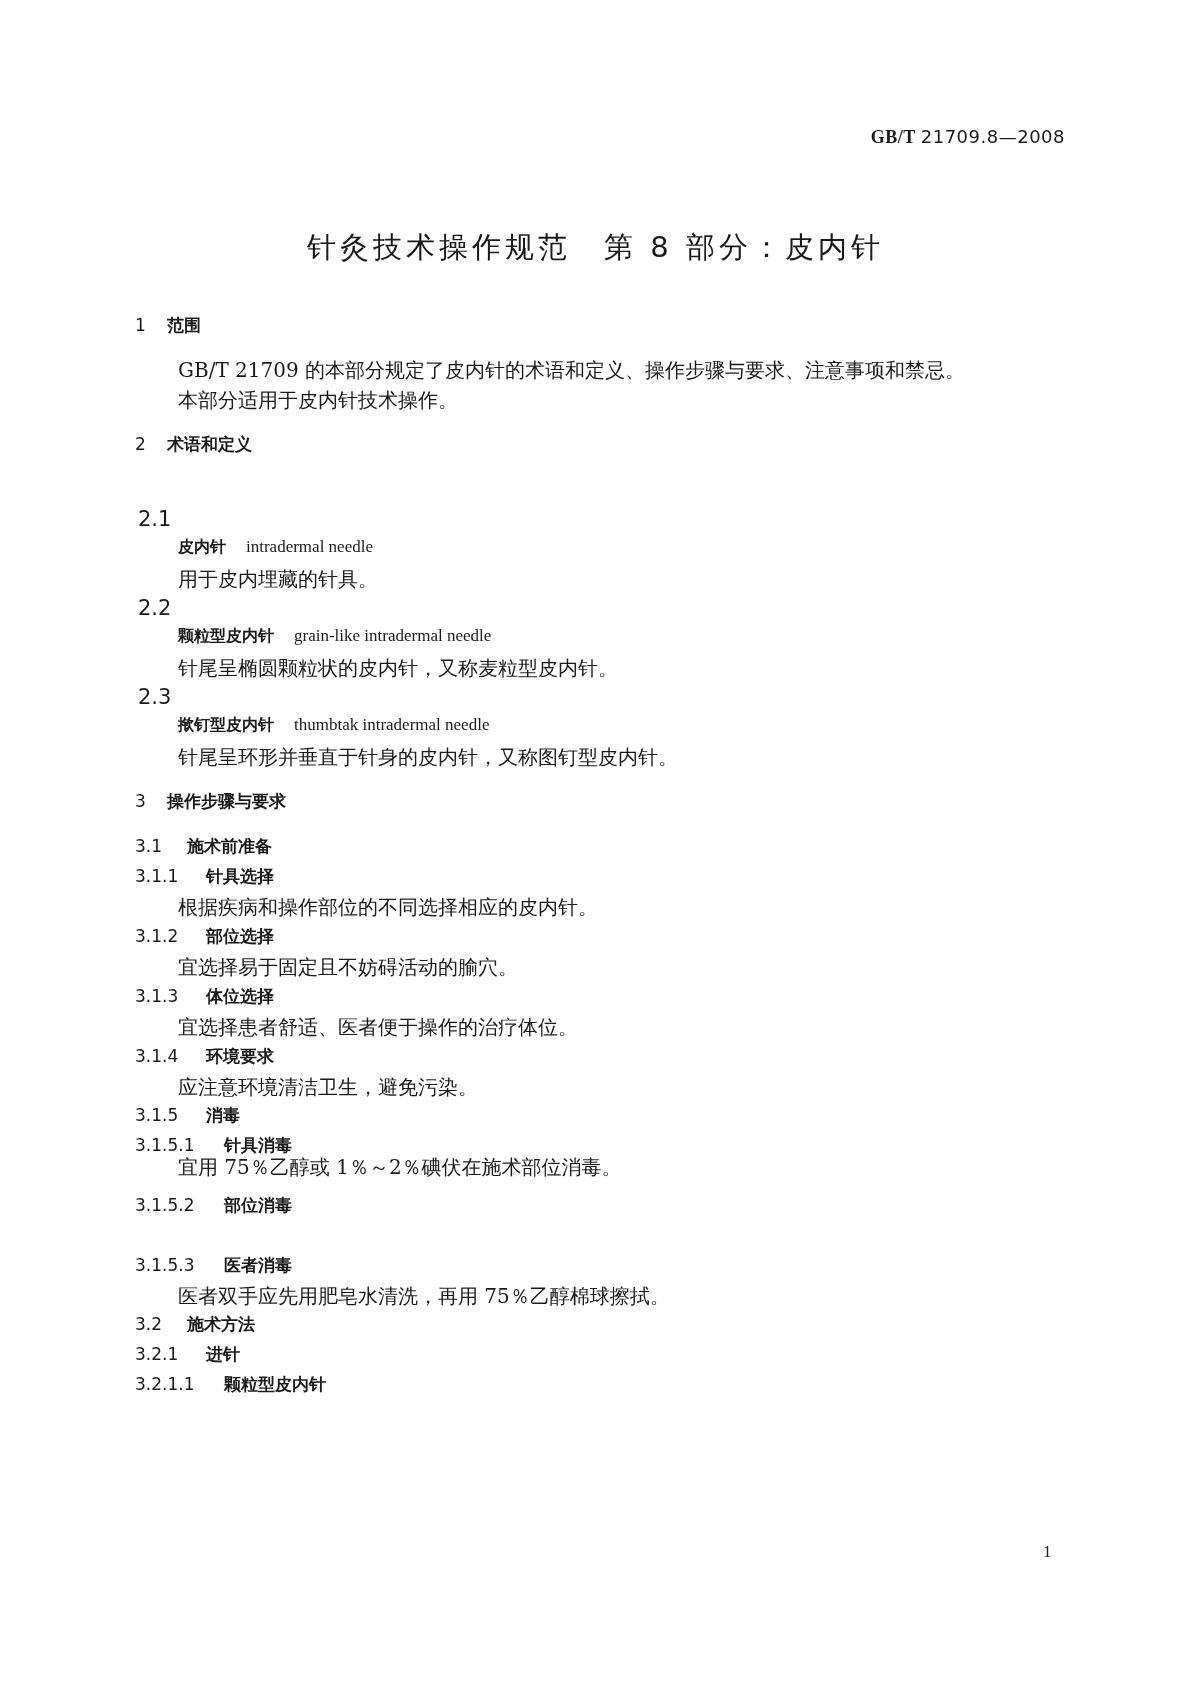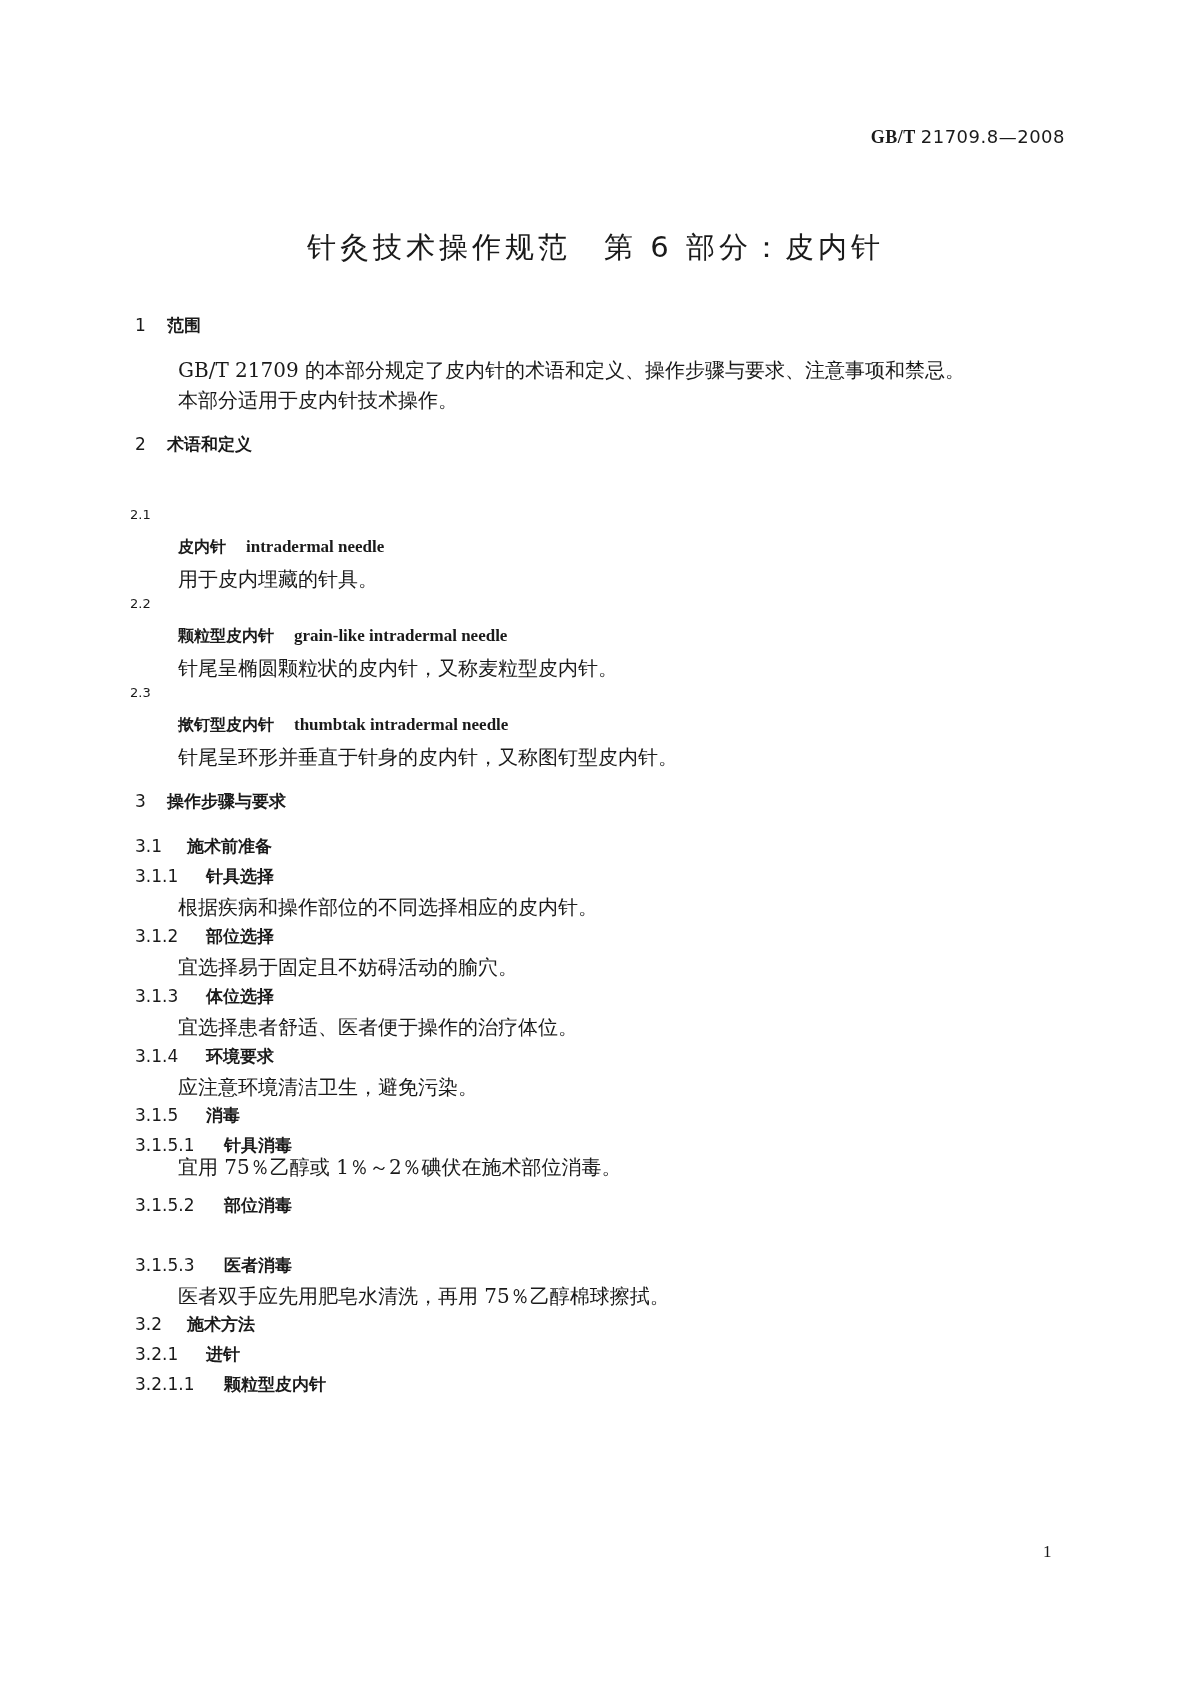--- a/index.html
+++ b/index.html
@@ -29,7 +29,7 @@
     <span class="num">21709.8—2008</span>
   </div>
 
-  <h1 class="doc-title" style="margin:0">针灸技术操作规范　第 6 部分：皮内针</h1>
+  <h1 class="doc-title" style="margin:0">针灸技术操作规范　第 8 部分：皮内针</h1>
 
   <div class="line h" style="top:314px">
     <span class="num" style="width:32px">1</span><span>范围</span>

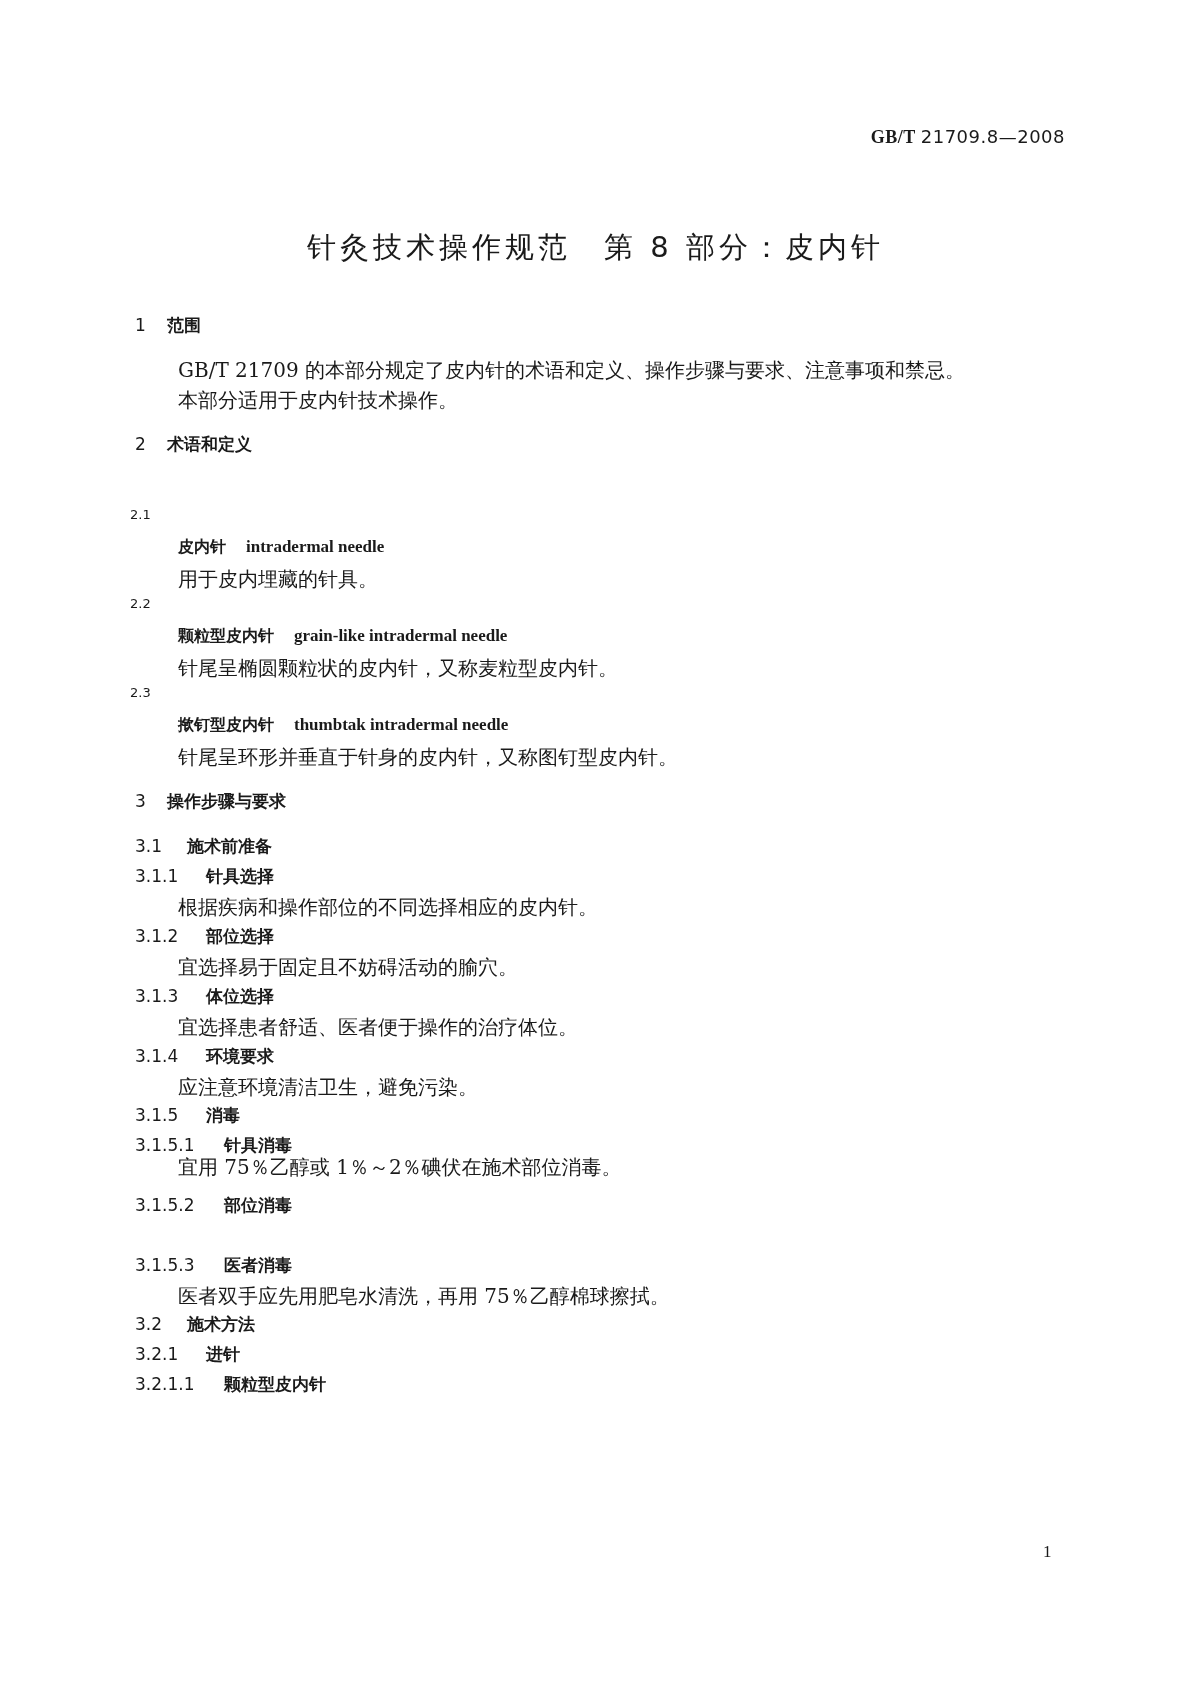--- a/index.html
+++ b/index.html
@@ -16,7 +16,7 @@
   .body-text { font-family:"DejaVu Serif", serif; font-size:20px; left:178px; }
   .term { font-family:"DejaVu Sans", sans-serif; font-size:16px; font-weight:bold; left:178px; }
   .term .en { font-family:"Liberation Serif", serif; font-weight:bold; font-size:17px; margin-left:20px; }
-  .bare-num { font-family:"DejaVu Sans", sans-serif; font-size:13px; left:130px; }
+  .bare-num { font-family:"DejaVu Sans", sans-serif; font-size:21px; left:138px; }
   .page-num { position:absolute; left:1043px; top:1542px; font-family:"Liberation Serif", serif; font-size:17px; }
 </style>
 </head>

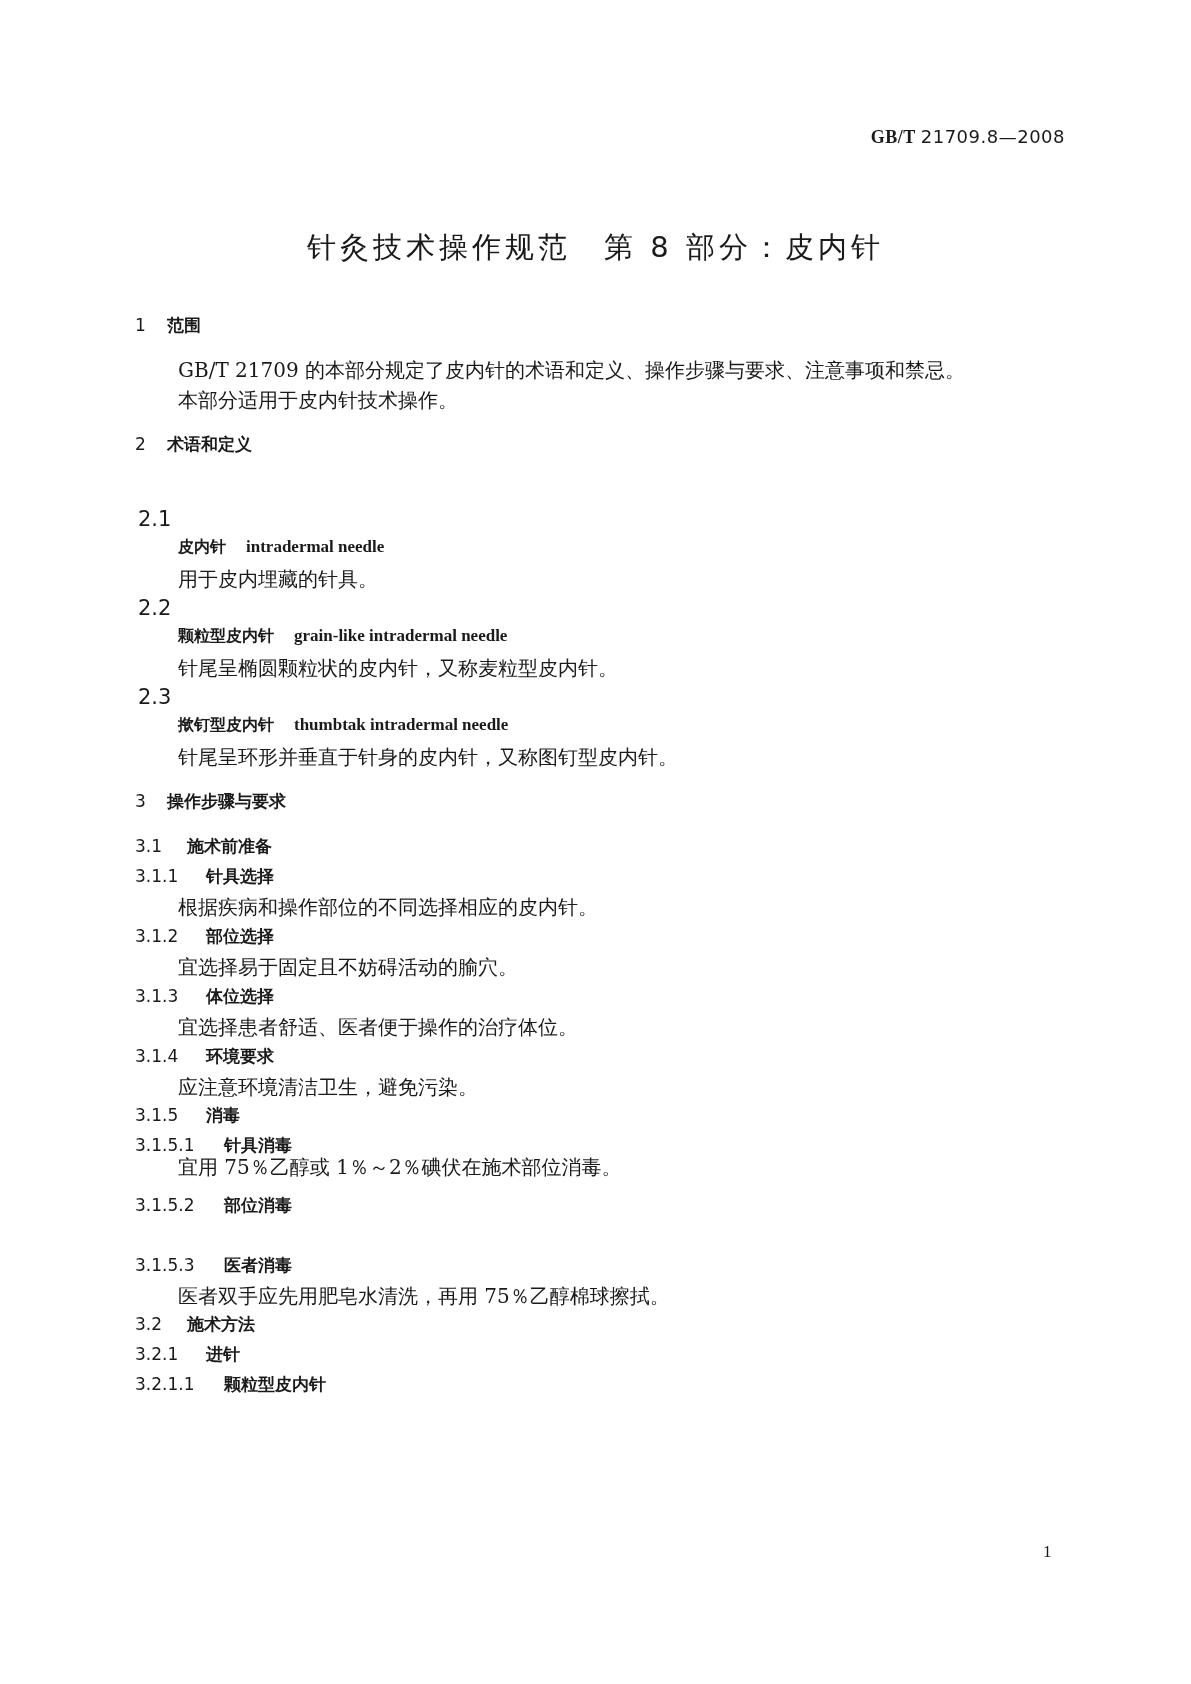--- a/index.html
+++ b/index.html
@@ -15,7 +15,7 @@
   .h .num { font-weight:normal; display:inline-block; }
   .body-text { font-family:"DejaVu Serif", serif; font-size:20px; left:178px; }
   .term { font-family:"DejaVu Sans", sans-serif; font-size:16px; font-weight:bold; left:178px; }
-  .term .en { font-family:"Liberation Serif", serif; font-weight:bold; font-size:17px; margin-left:20px; }
+  .term .en { font-family:"Liberation Serif", serif; font-weight:normal; font-size:17px; margin-left:20px; }
   .bare-num { font-family:"DejaVu Sans", sans-serif; font-size:21px; left:138px; }
   .page-num { position:absolute; left:1043px; top:1542px; font-family:"Liberation Serif", serif; font-size:17px; }
 </style>

